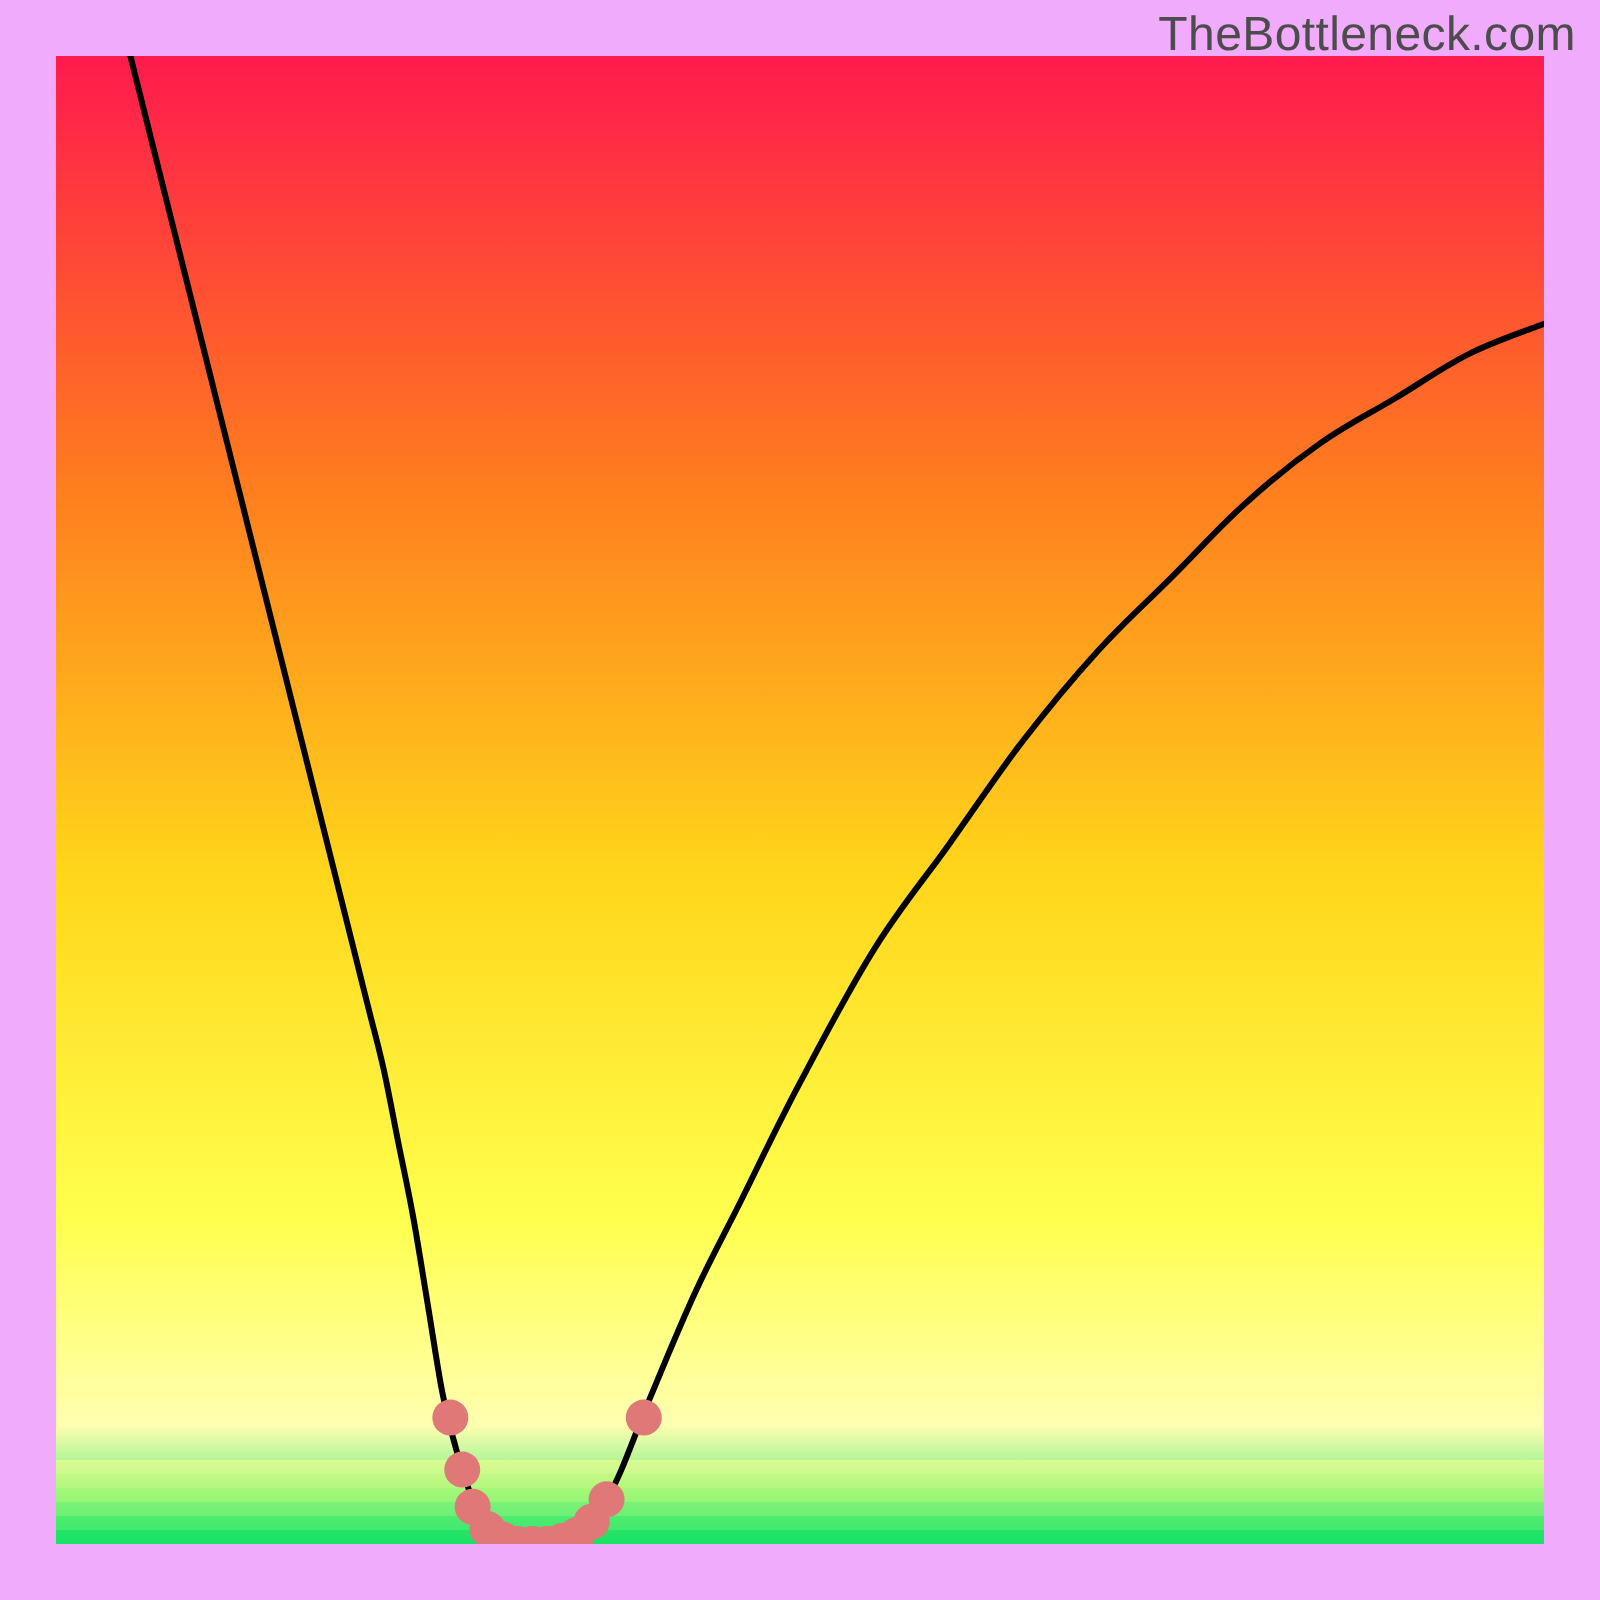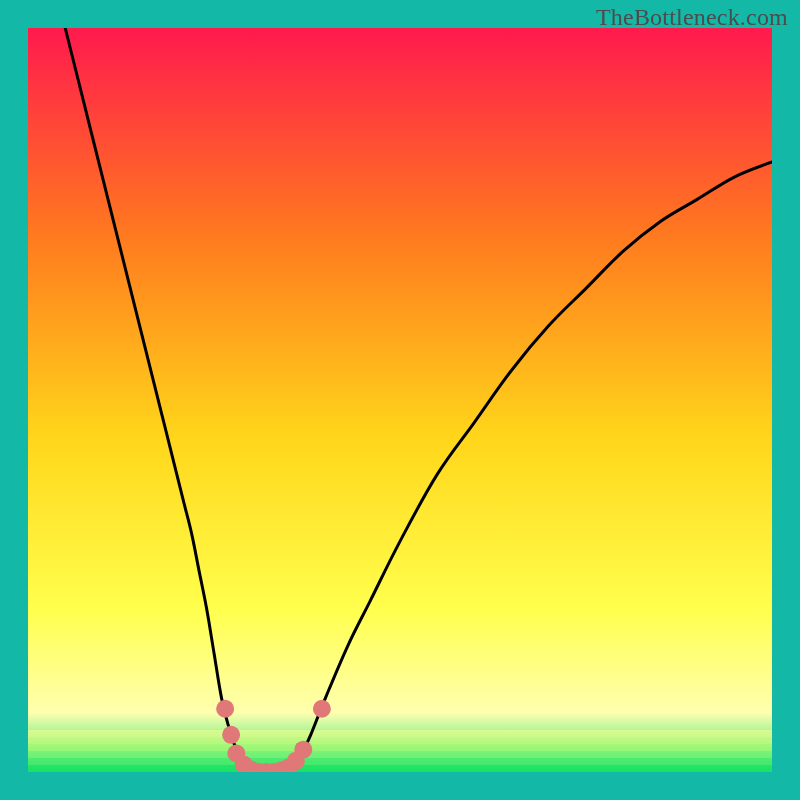--- a/index.html
+++ b/index.html
@@ -14,8 +14,7 @@
   .frame {
     position: absolute;
     inset: 0;
-    background: #14b8a6;
-    font-family: Liberation Serif, serif;
+    background: #f0abfc;
   }
   .plot-area {
     position: absolute;

